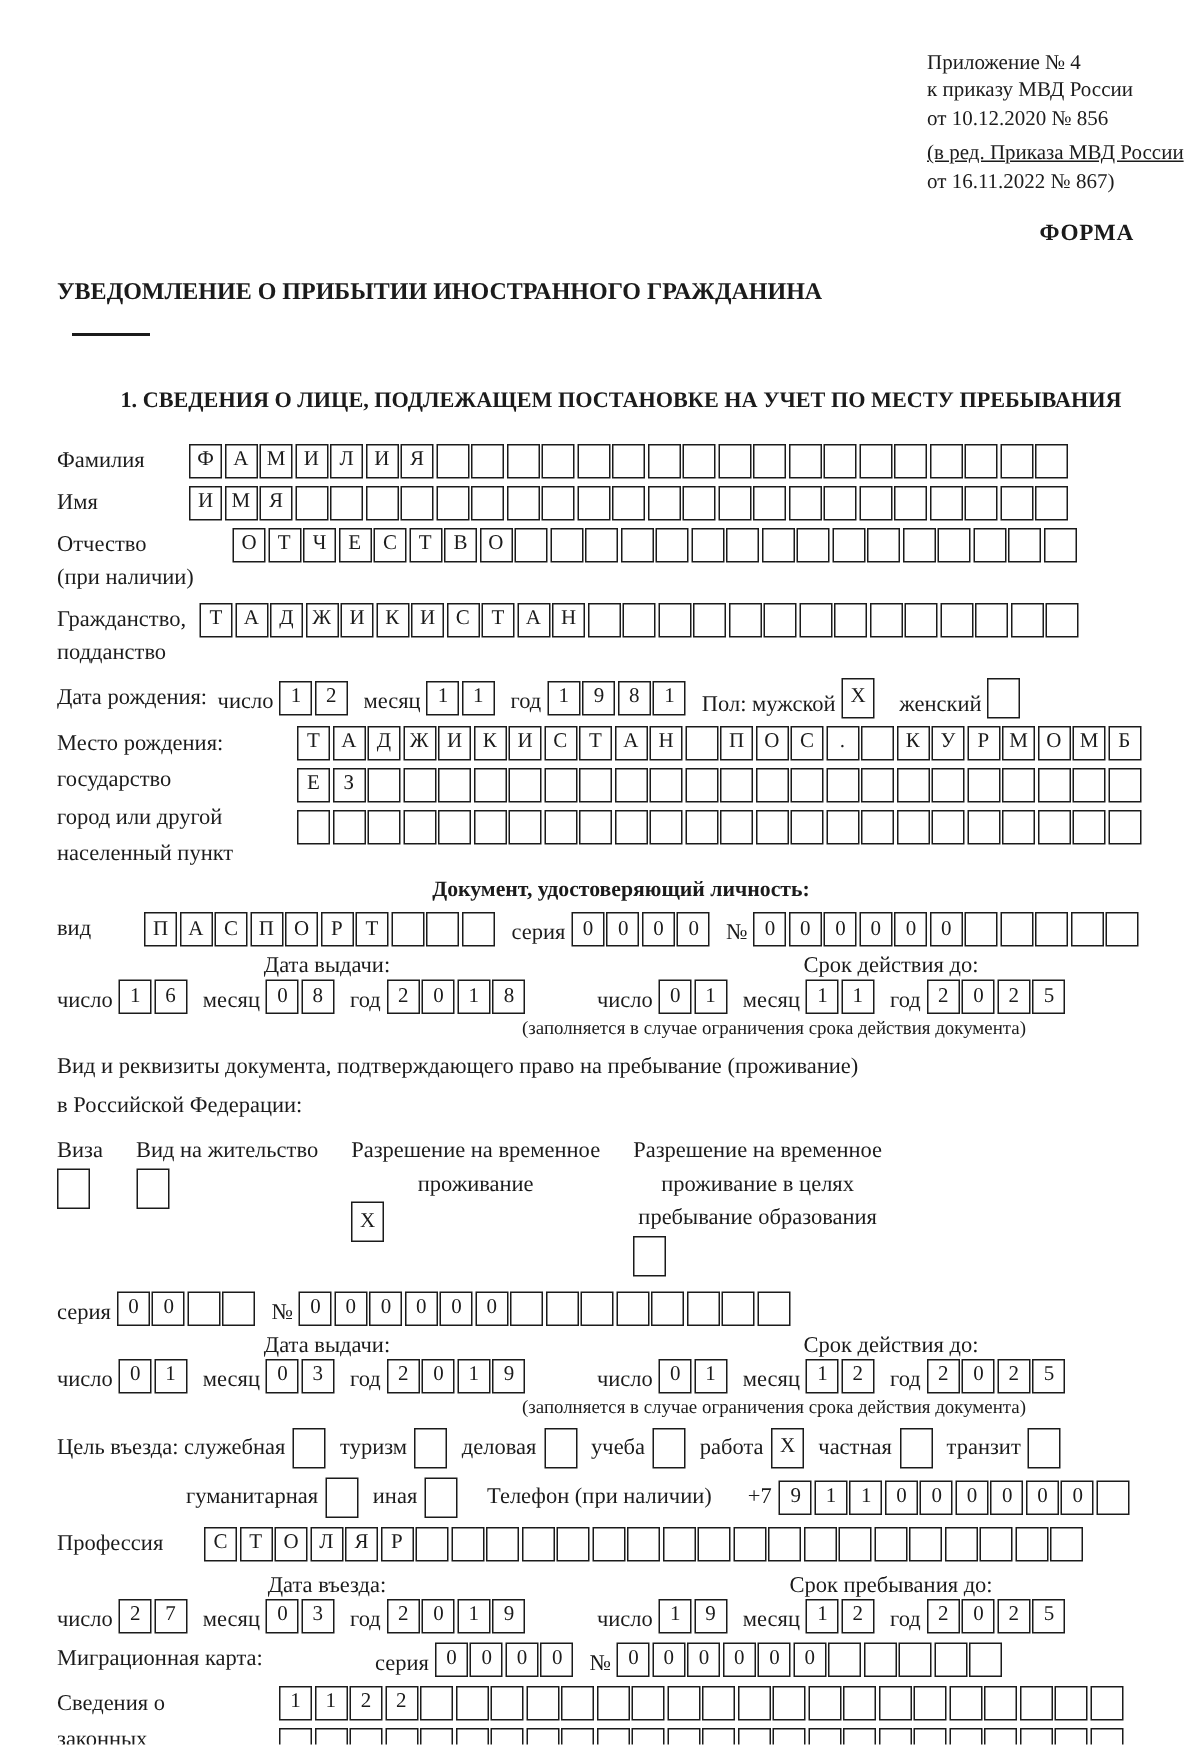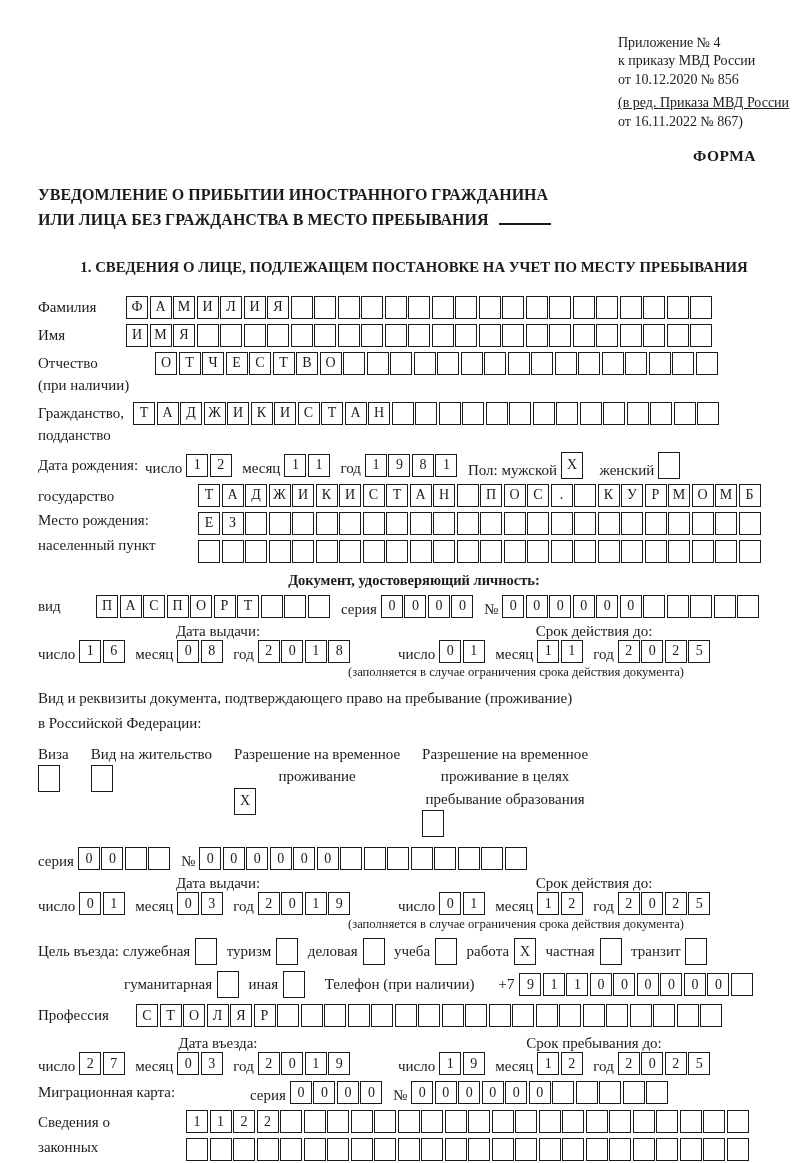--- a/index.html
+++ b/index.html
@@ -90,7 +90,7 @@
 
   <div class="title">
     <div>УВЕДОМЛЕНИЕ О ПРИБЫТИИ ИНОСТРАННОГО ГРАЖДАНИНА</div>
-    <div><span>ИЛИ ЛИЦА БЕЗ ГРАЖДАНСТВА В МЕСТО ПРЕБЫВАНИЯ</span><span class="blank-line"></span></div>
+    <div><span class="blank-line"></span></div>
   </div>
 
   <div class="section-head">1. СВЕДЕНИЯ О ЛИЦЕ, ПОДЛЕЖАЩЕМ ПОСТАНОВКЕ НА УЧЕТ ПО МЕСТУ ПРЕБЫВАНИЯ</div>

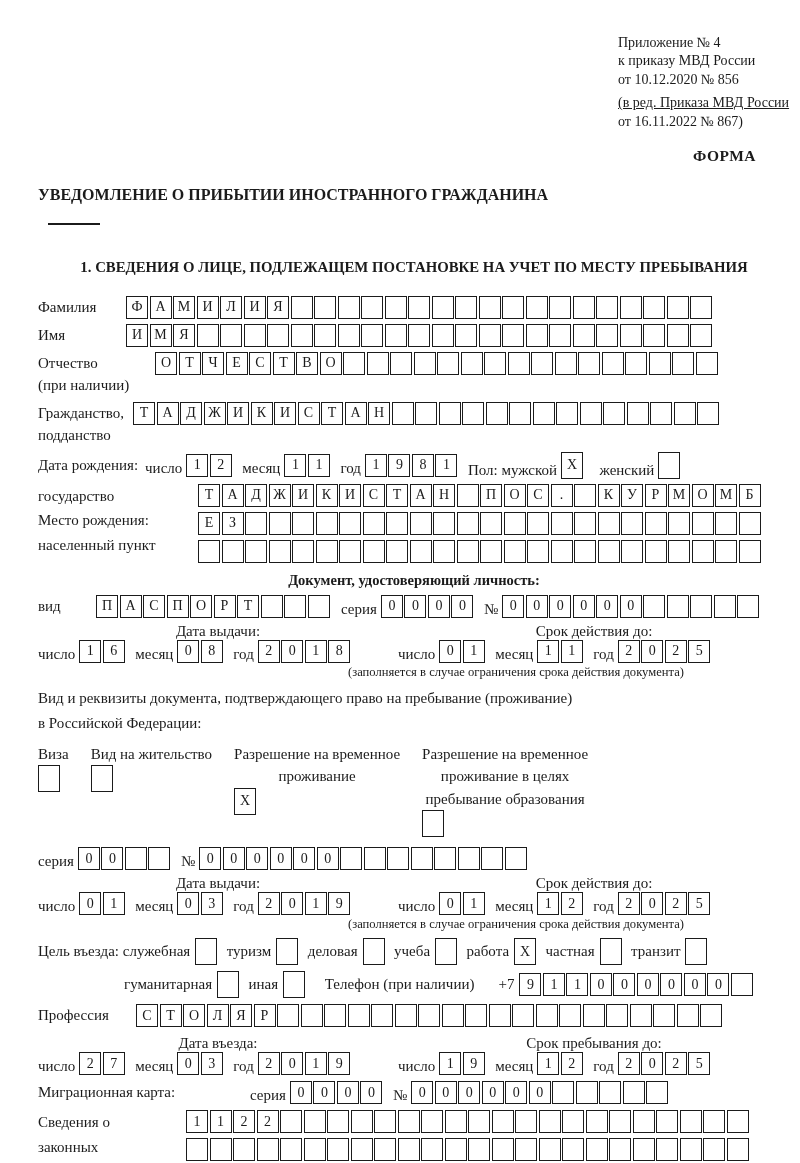--- a/index.html
+++ b/index.html
@@ -265,8 +265,8 @@
 
   <div class="block">
     <div class="labels bp-labels">
+      <div>Место рождения:</div>
       <div>государство</div>
-      <div>Место рождения:</div>
       <div>населенный пункт</div>
     </div>
     <div class="rows">

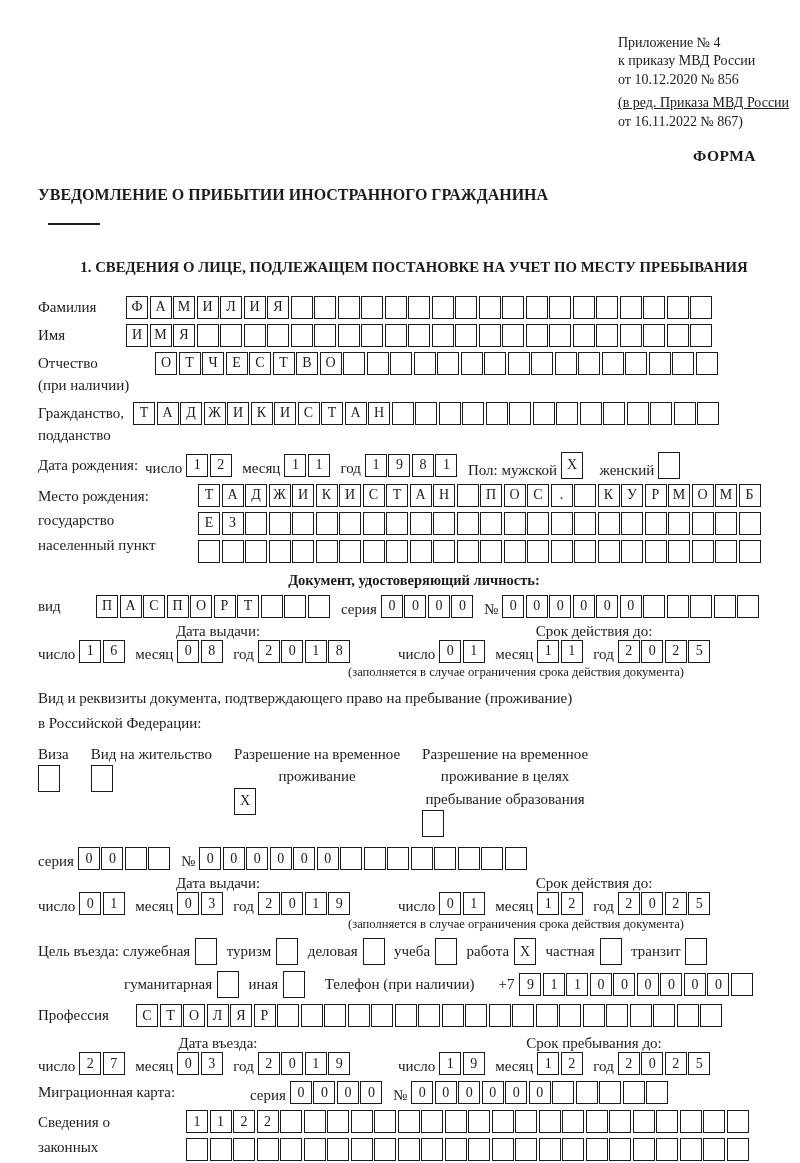--- a/index.html
+++ b/index.html
@@ -267,6 +267,7 @@
     <div class="labels bp-labels">
       <div>Место рождения:</div>
       <div>государство</div>
+      <div>город или другой</div>
       <div>населенный пункт</div>
     </div>
     <div class="rows">

